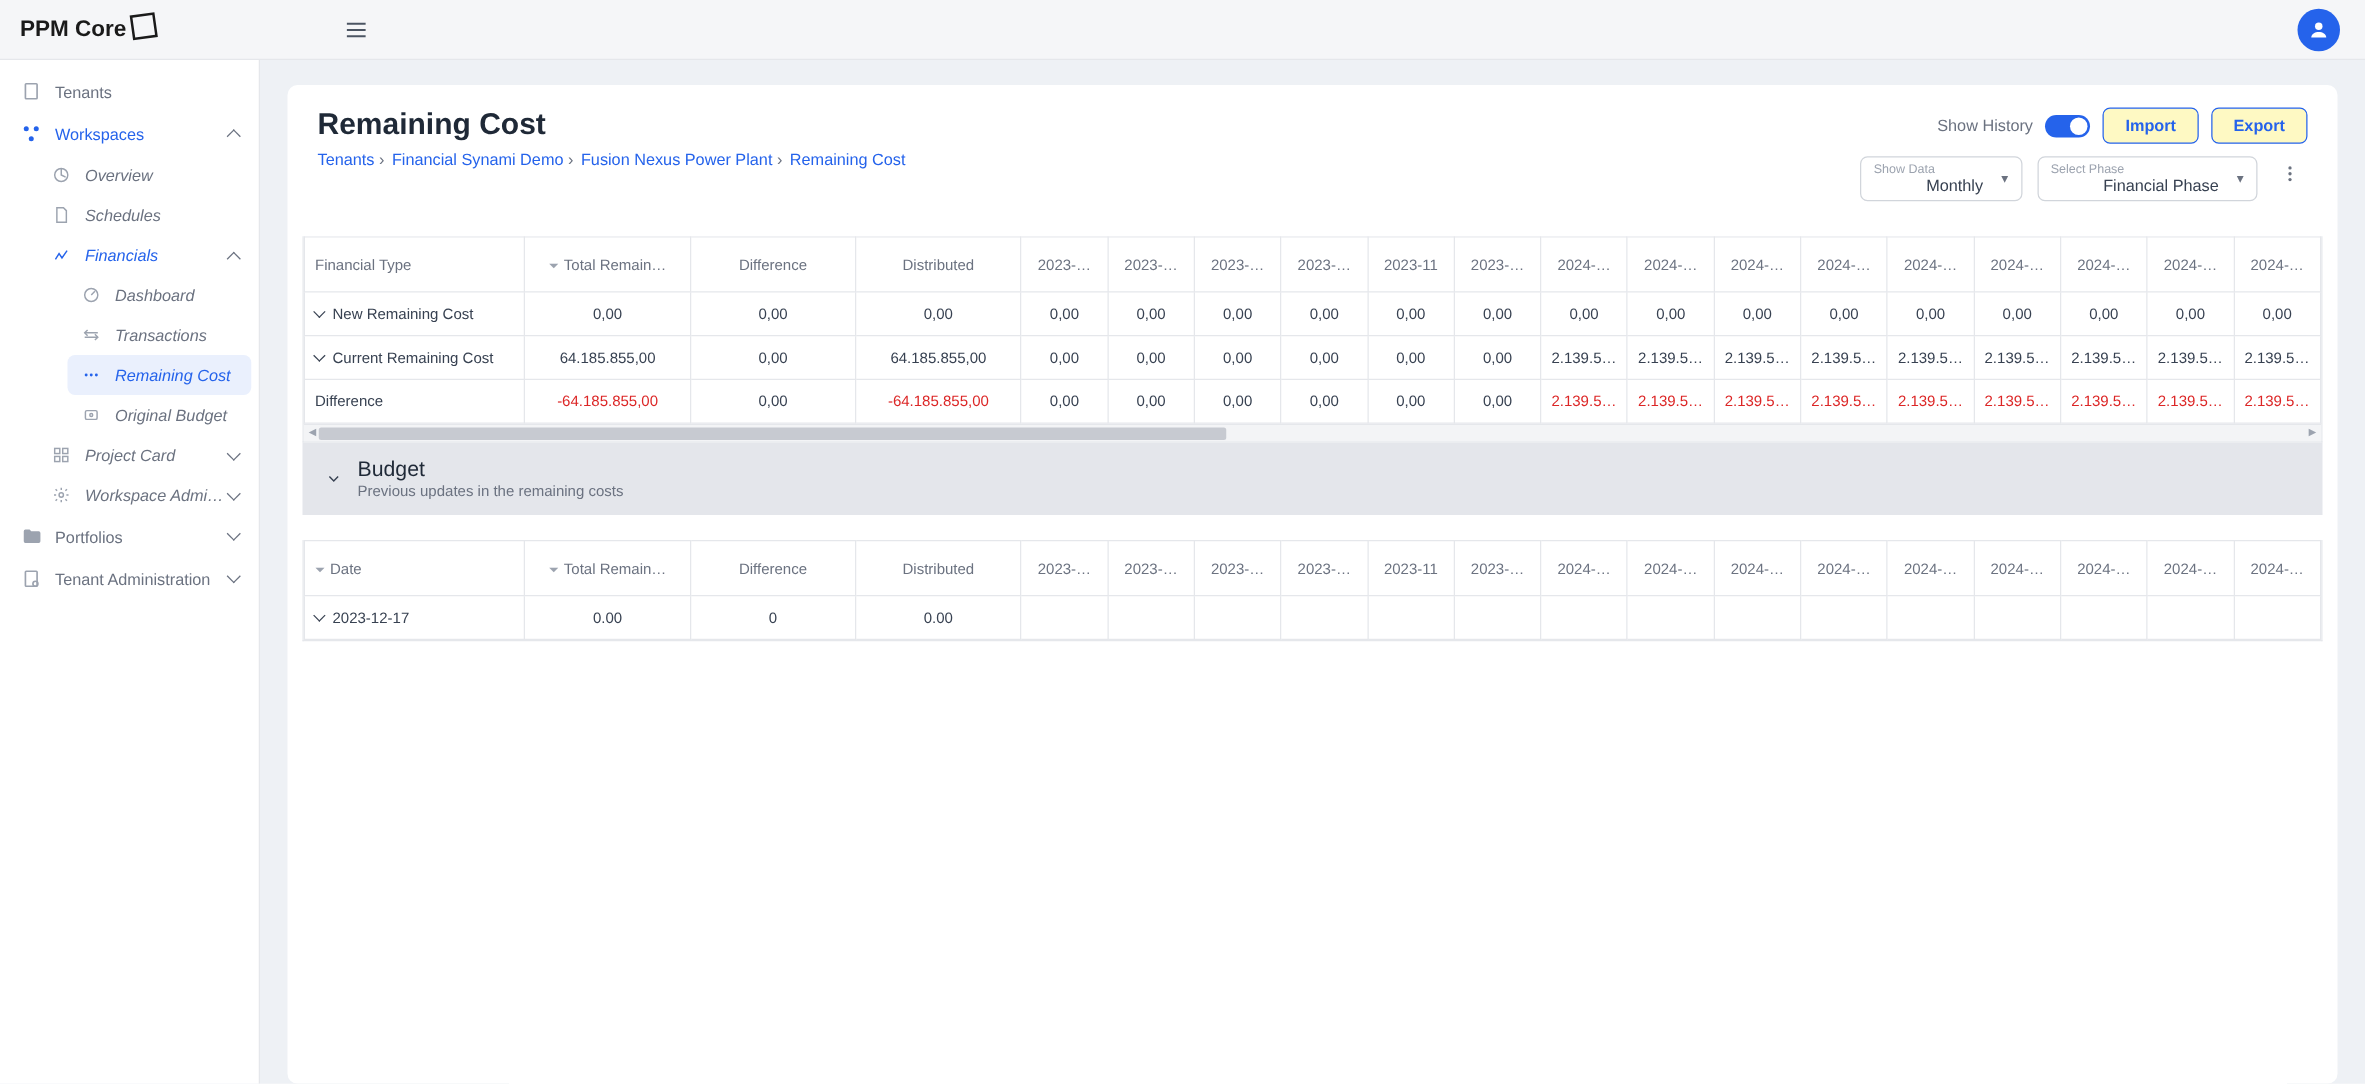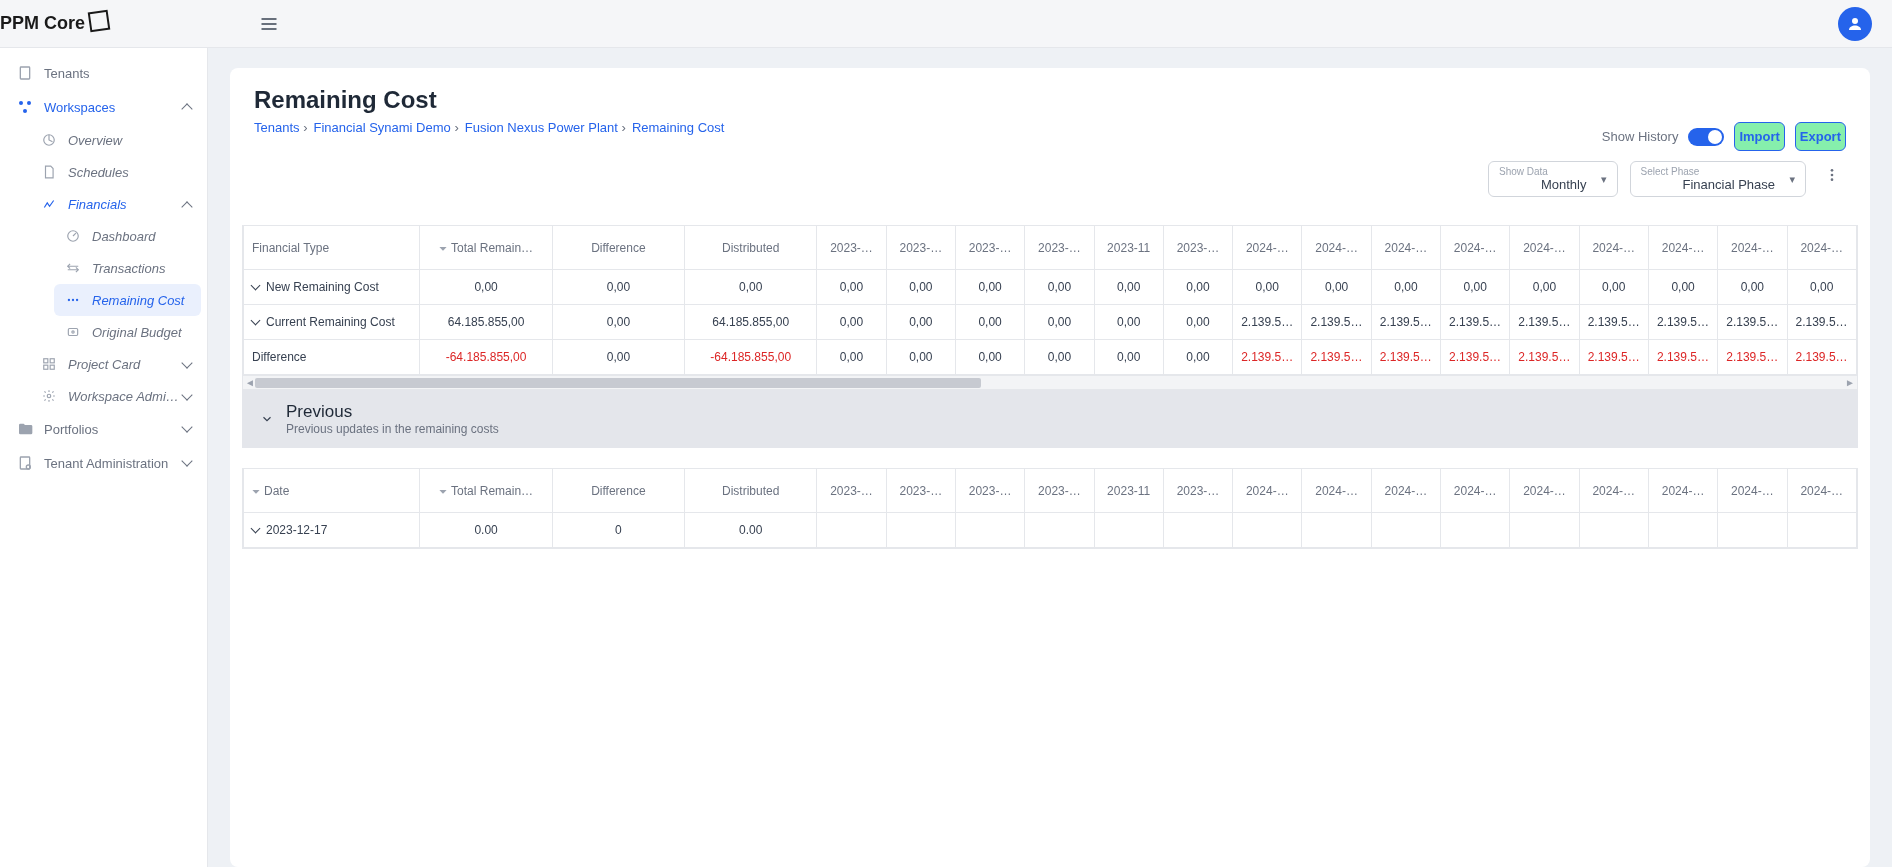--- a/index.html
+++ b/index.html
@@ -5,7 +5,7 @@
 * { box-sizing: border-box; margin: 0; padding: 0; }
 body { font-family: 'Segoe UI', Arial, sans-serif; background: #eef1f5; color: #3a3a3a; font-size: 13px; overflow: hidden; }
 
-.topbar { height: 48px; background: #f5f6f8; display: flex; align-items: center; padding: 0 0; border-bottom: 1px solid #e5e7eb; position: relative; }
+.topbar { height: 48px; background: #f5f6f8; display: flex; align-items: center; padding: 0 16px; border-bottom: 1px solid #e5e7eb; position: relative; }
 .logo { display: flex; align-items: center; gap: 4px; font-weight: 700; font-size: 18px; color: #1a1a1a; }
 .logo-icon { width: 20px; height: 20px; border: 2px solid #1a1a1a; transform: rotate(-8deg); position: relative; top: -3px; }
 .hamburger { margin-left: 150px; cursor: pointer; color: #4b5563; }

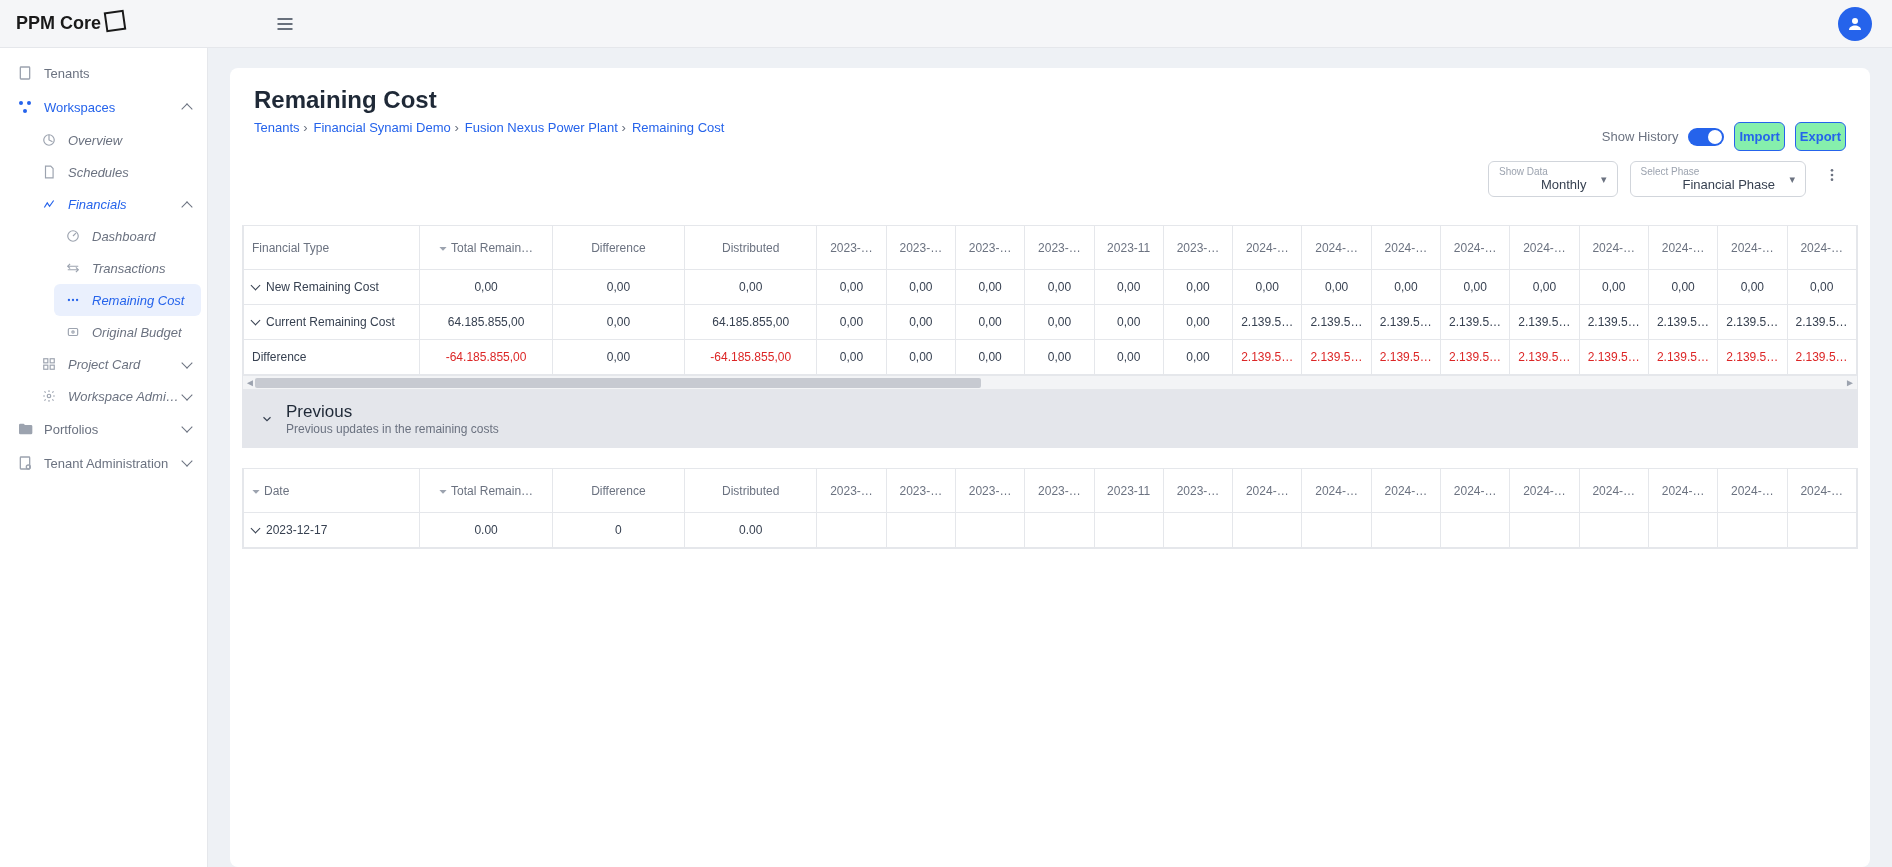--- a/index.html
+++ b/index.html
@@ -35,7 +35,7 @@
 .breadcrumb span:last-child::after { content: ""; }
 
 .head-right { display: flex; flex-direction: column; align-items: flex-end; gap: 10px; }
-.row1 { display: flex; align-items: center; gap: 10px; margin-top: 36px; }
+.row1 { display: flex; align-items: center; gap: 10px; }
 .show-history-label { color: #6b7280; font-size: 13px; }
 .toggle { width: 36px; height: 18px; background: #2563eb; border-radius: 10px; position: relative; cursor: pointer; }
 .toggle::after { content: ""; position: absolute; right: 2px; top: 2px; width: 14px; height: 14px; background: #fff; border-radius: 50%; }

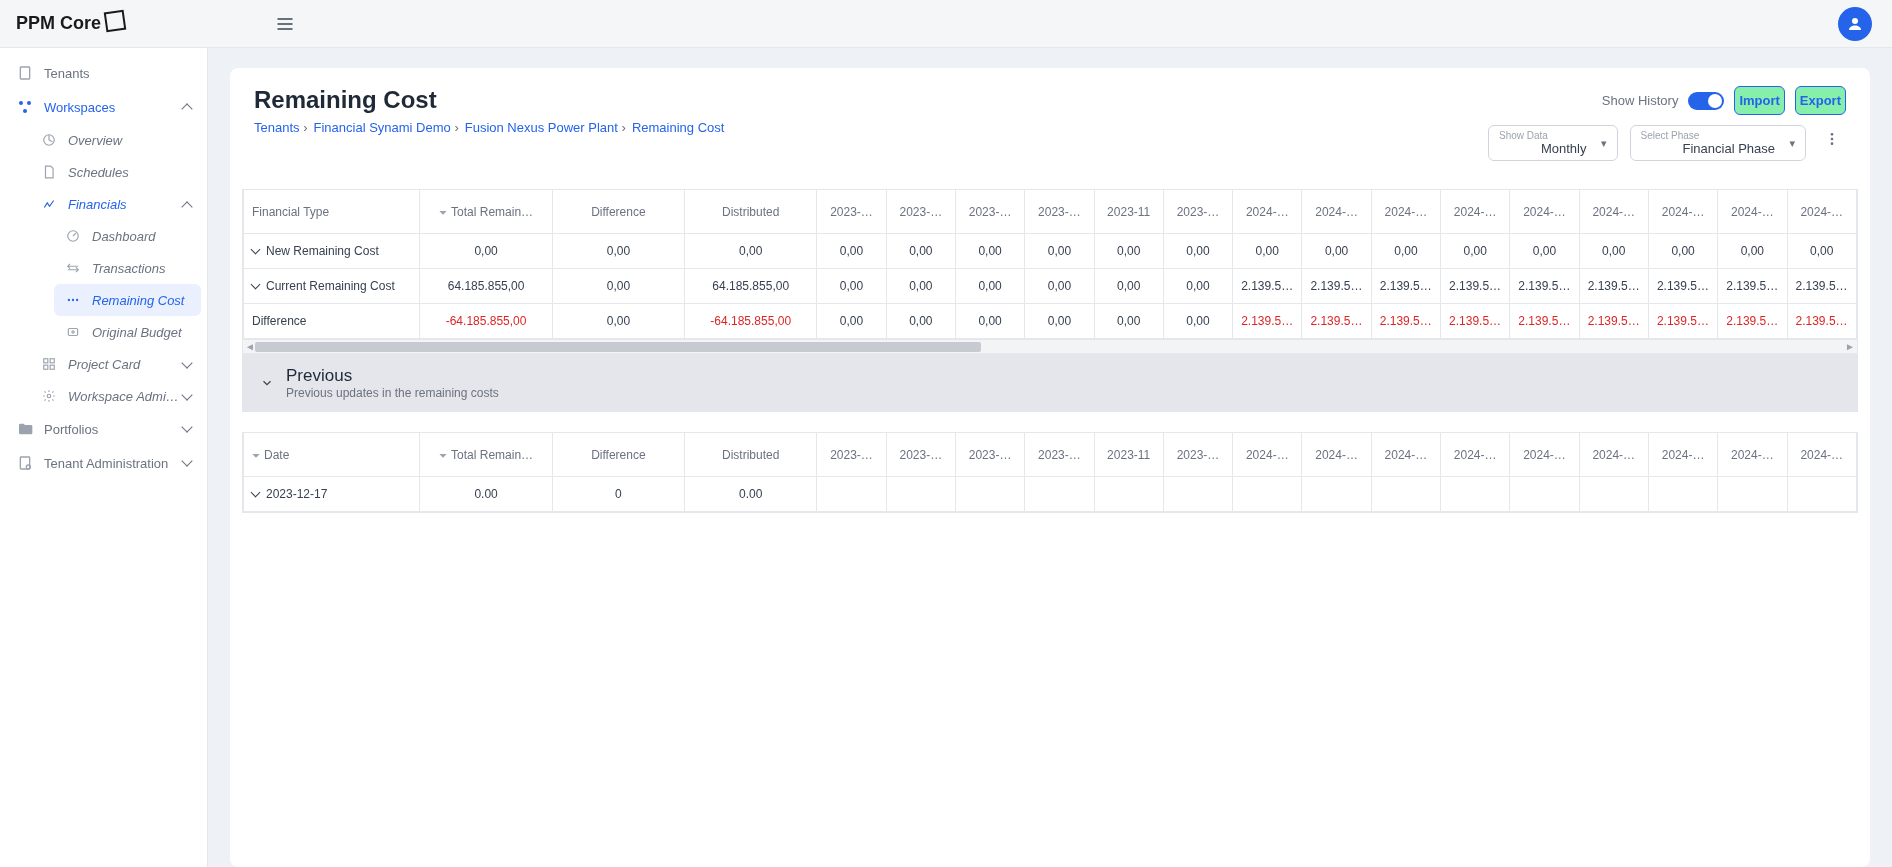--- a/index.html
+++ b/index.html
@@ -39,7 +39,7 @@
 .show-history-label { color: #6b7280; font-size: 13px; }
 .toggle { width: 36px; height: 18px; background: #2563eb; border-radius: 10px; position: relative; cursor: pointer; }
 .toggle::after { content: ""; position: absolute; right: 2px; top: 2px; width: 14px; height: 14px; background: #fff; border-radius: 50%; }
-.btn-outline { border: 1.5px solid #2563eb; background: #86efac; color: #2563eb; padding: 6px 4px; border-radius: 6px; font-size: 13px; font-weight: 600; cursor: pointer; }
+.btn-outline { border: 1.5px solid #2563eb; background: #fef9c3; color: #2563eb; padding: 6px 17px; border-radius: 6px; font-size: 13px; font-weight: 600; cursor: pointer; }
 
 .row2 { display: flex; align-items: flex-start; gap: 12px; }
 .select-box { border: 1px solid #d1d5db; border-radius: 6px; padding: 4px 30px 4px 10px; position: relative; min-width: 110px; cursor: pointer; background: #fff; }

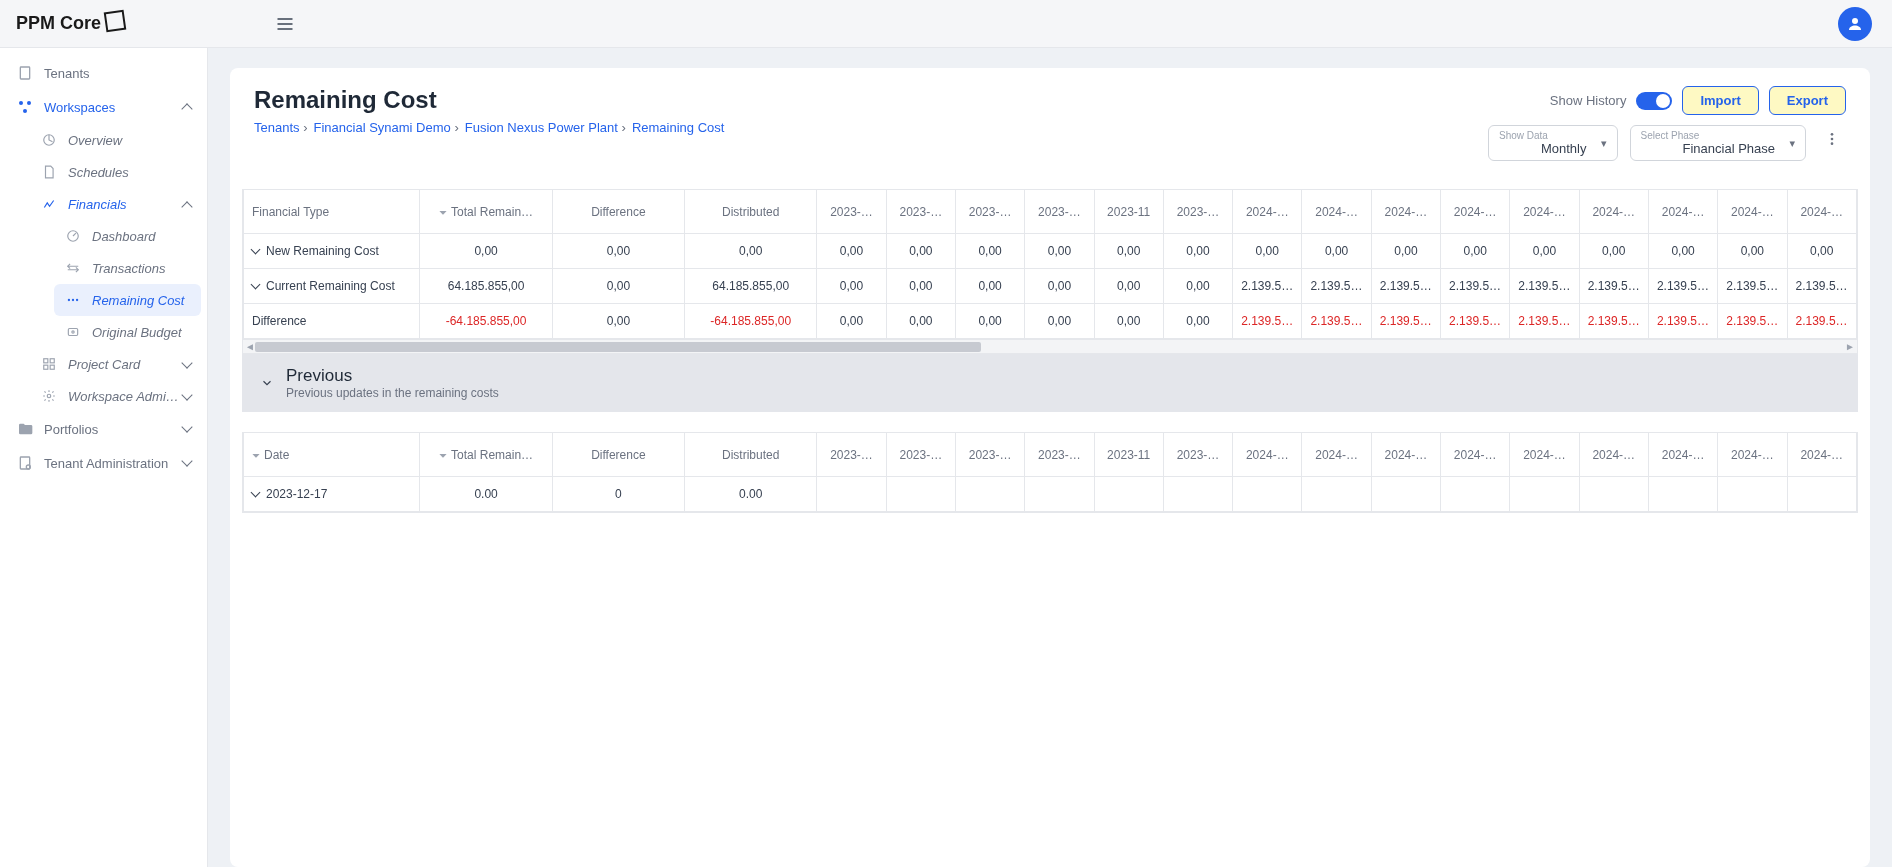--- a/index.html
+++ b/index.html
@@ -367,7 +367,7 @@
             </svg>
         </span>
         <div>
-          <div class="history-title">Previous</div>
+          <div class="history-title">Budget</div>
           <div class="history-sub">Previous updates in the remaining costs</div>
         </div>
       </div>

